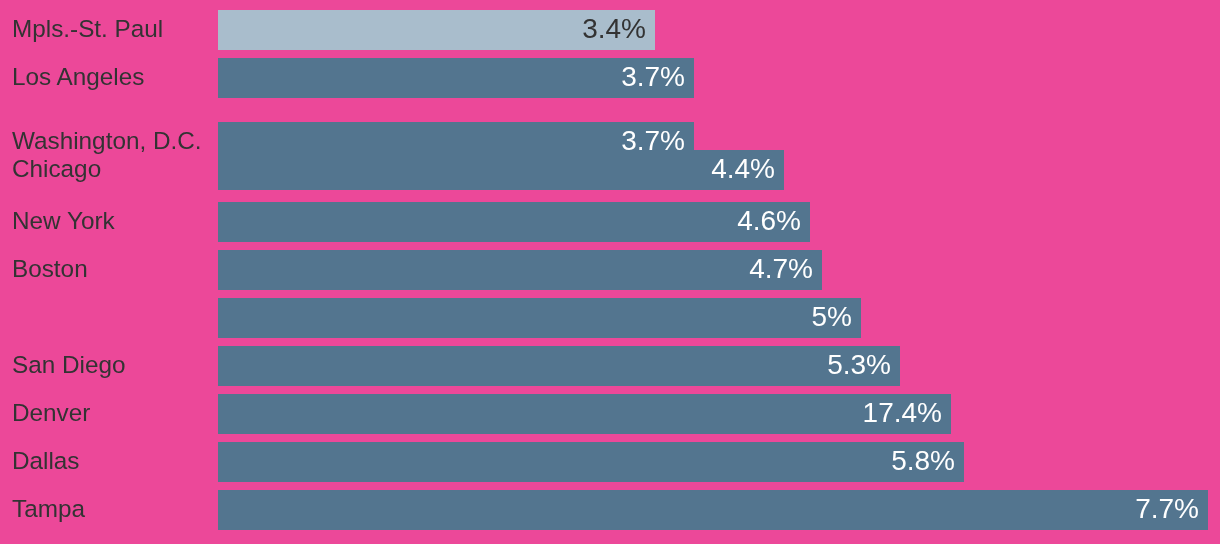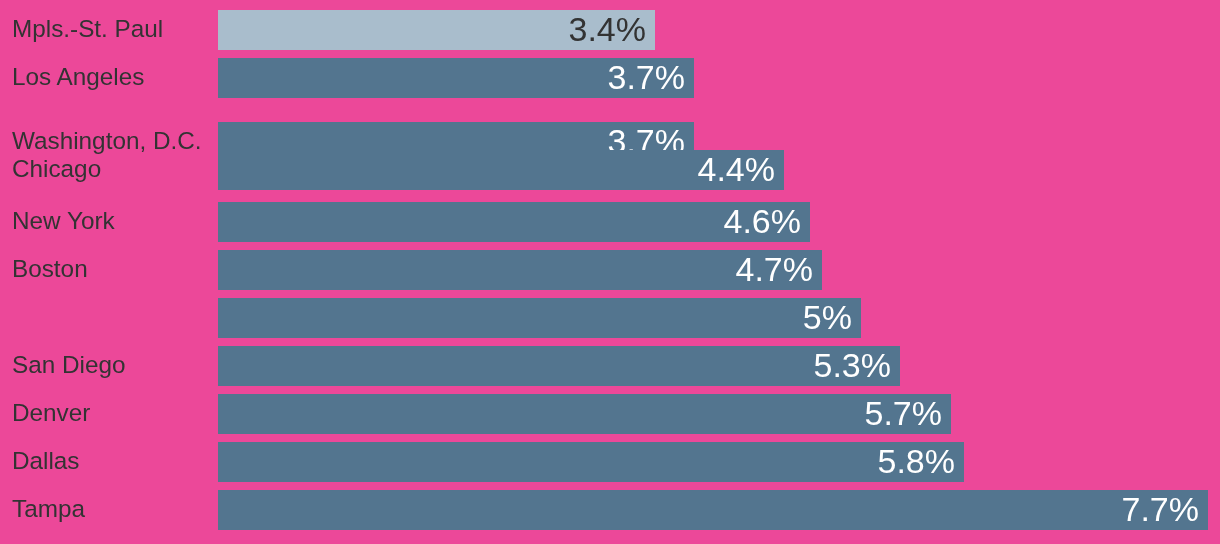--- a/index.html
+++ b/index.html
@@ -22,7 +22,7 @@
   .bar{position:absolute;left:218px;top:0;height:40px;}
   .value-label{
     position:absolute;top:-1px;height:40px;line-height:40px;
-    font-size:34px;white-space:nowrap;transform:translateX(-100%);
+    font-size:28px;white-space:nowrap;transform:translateX(-100%);
     will-change:transform;             
   }
 </style>

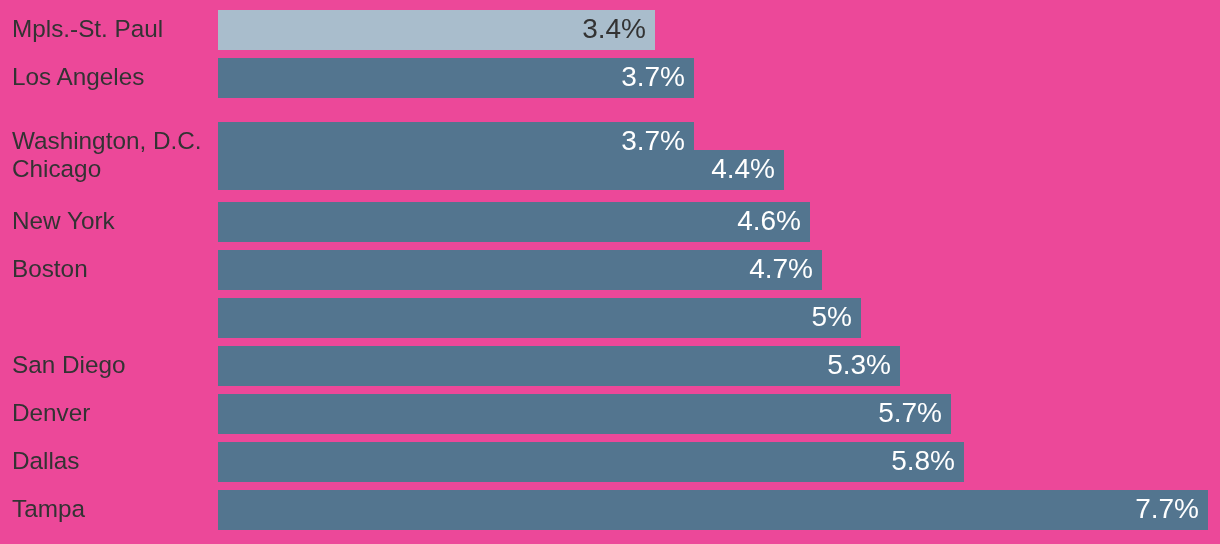--- a/index.html
+++ b/index.html
@@ -72,7 +72,7 @@
     <div class="bar-row" style="top: 394px; height: 40px;">
     <div class="category-label" style="color: rgb(51, 51, 51);">Denver</div>
     <div class="bar" style="left: 218px; width: 733.02px; height: 40px; background: rgb(83, 117, 143);"></div>
-    <div class="value-label" style="left: 942.02px; color: rgb(255, 255, 255);">5.7%</div>
+    <div class="value-label" style="left: 942.02px; color: rgb(255, 255, 255);">17.4%</div>
   </div>
     <div class="bar-row" style="top: 442px; height: 36px;">
     <div class="category-label" style="color: rgb(51, 51, 51);">Dallas</div>

